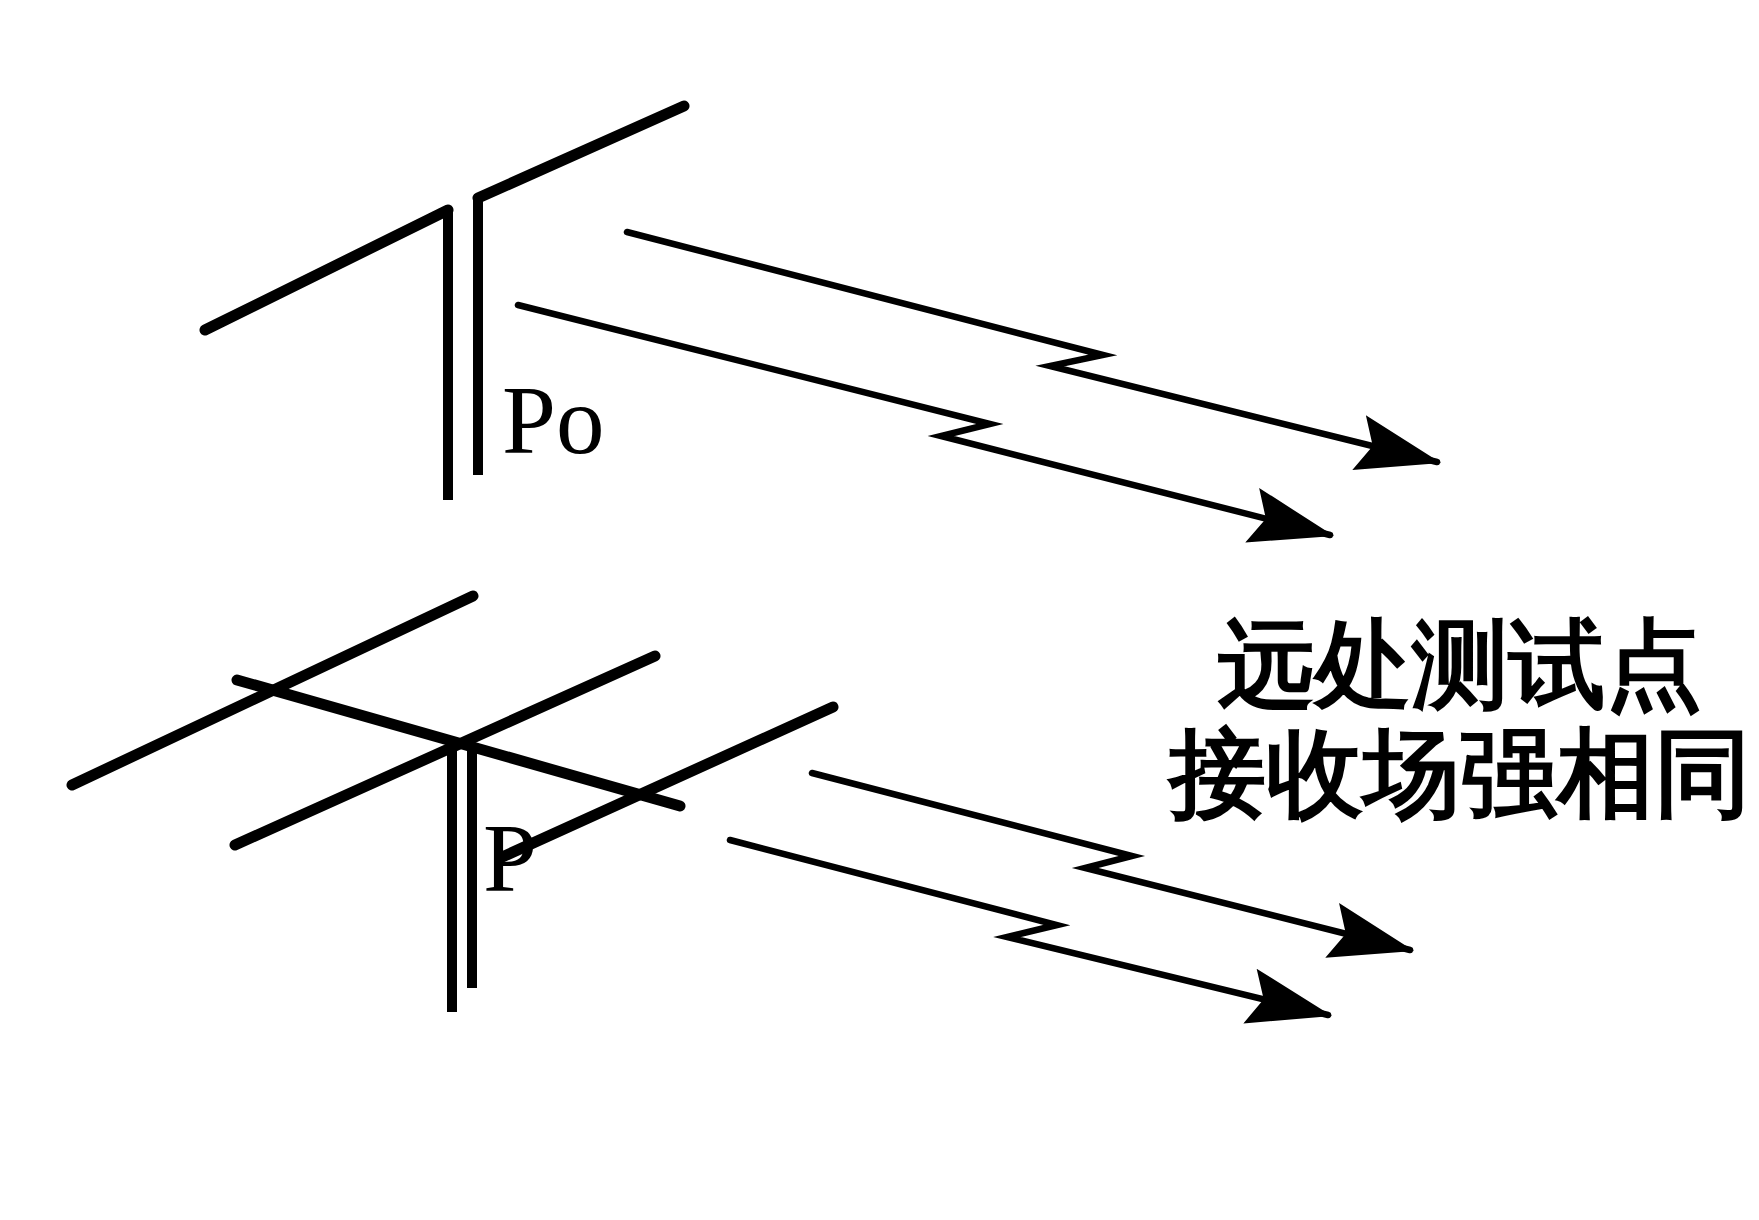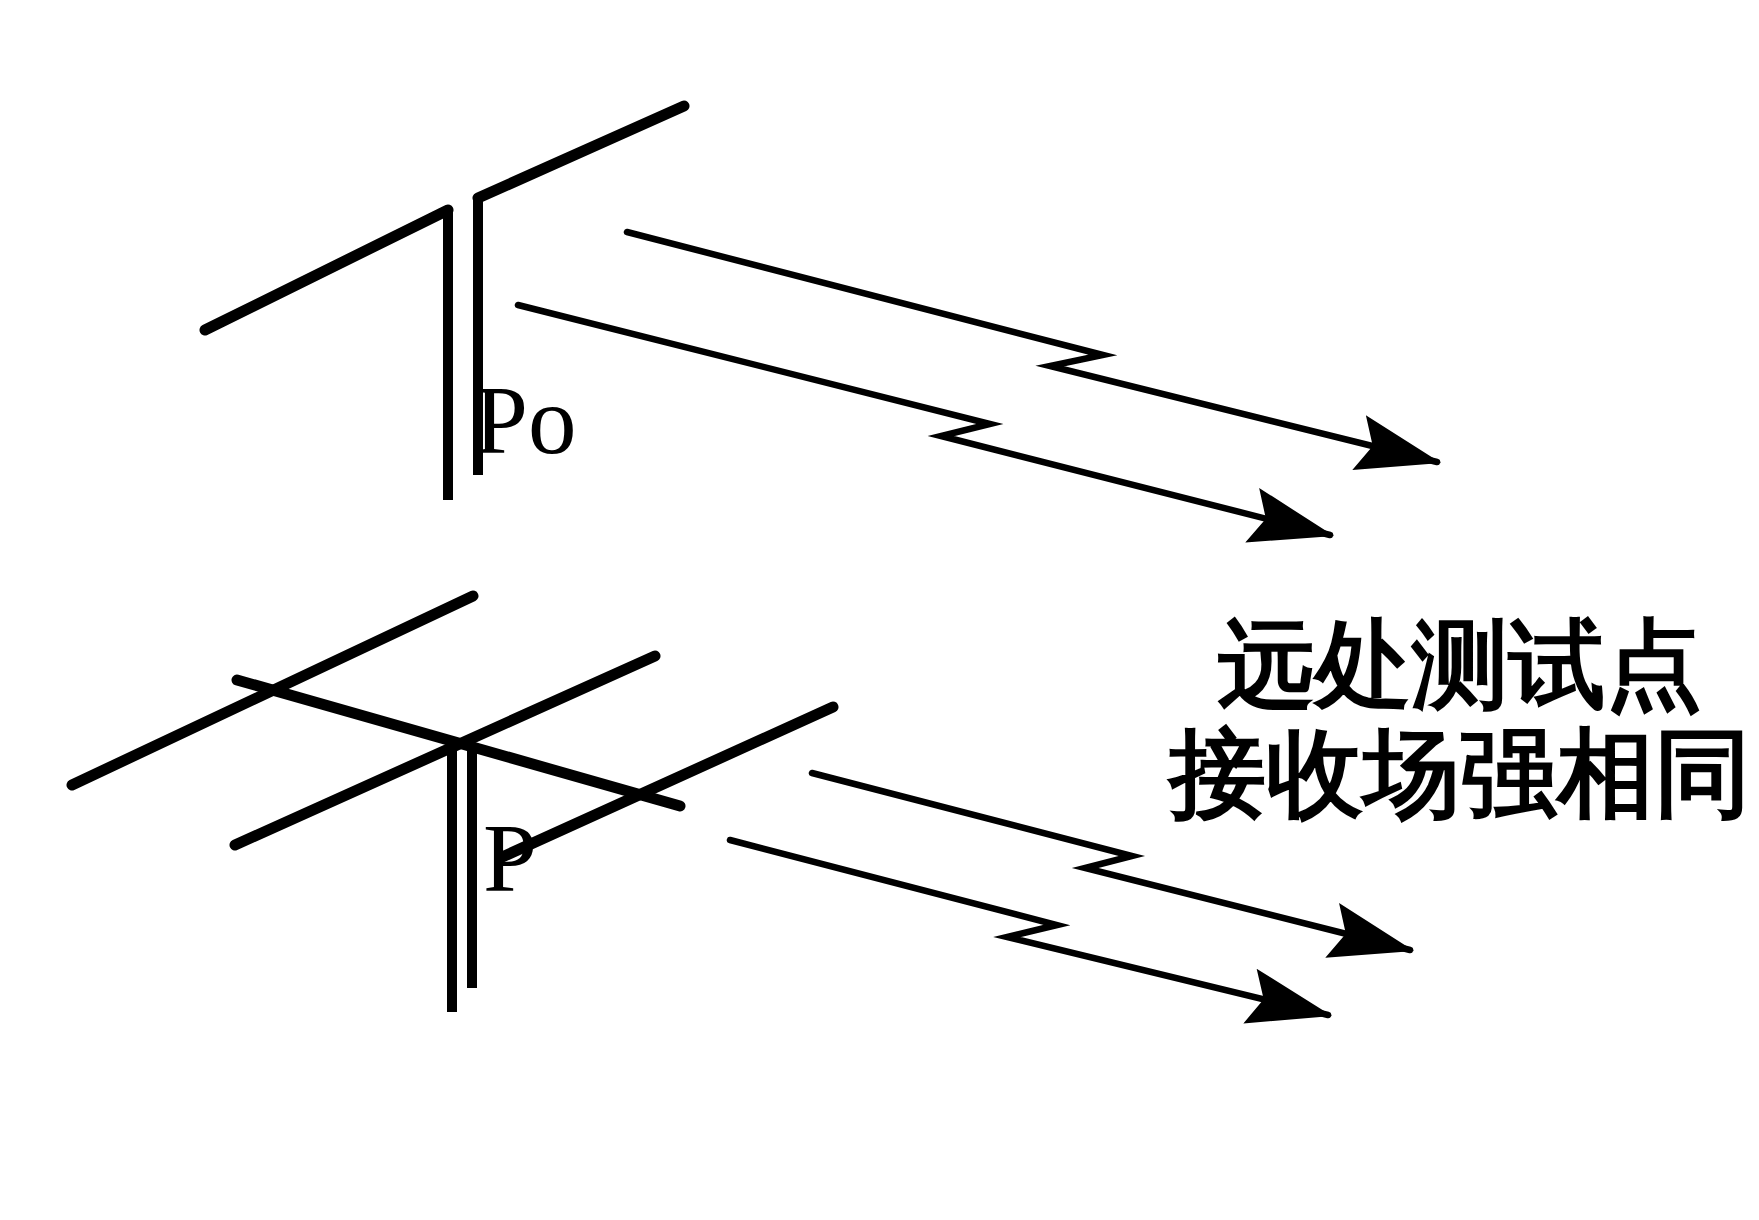--- a/index.html
+++ b/index.html
@@ -45,7 +45,7 @@
     line-height: 1;
     white-space: nowrap;
   }
-  .label-po { left: 474px; top: 372px; }
+  .label-po { left: 502px; top: 372px; }
   .label-p  { left: 483px; top: 810px; }
   .caption {
     position: absolute;

